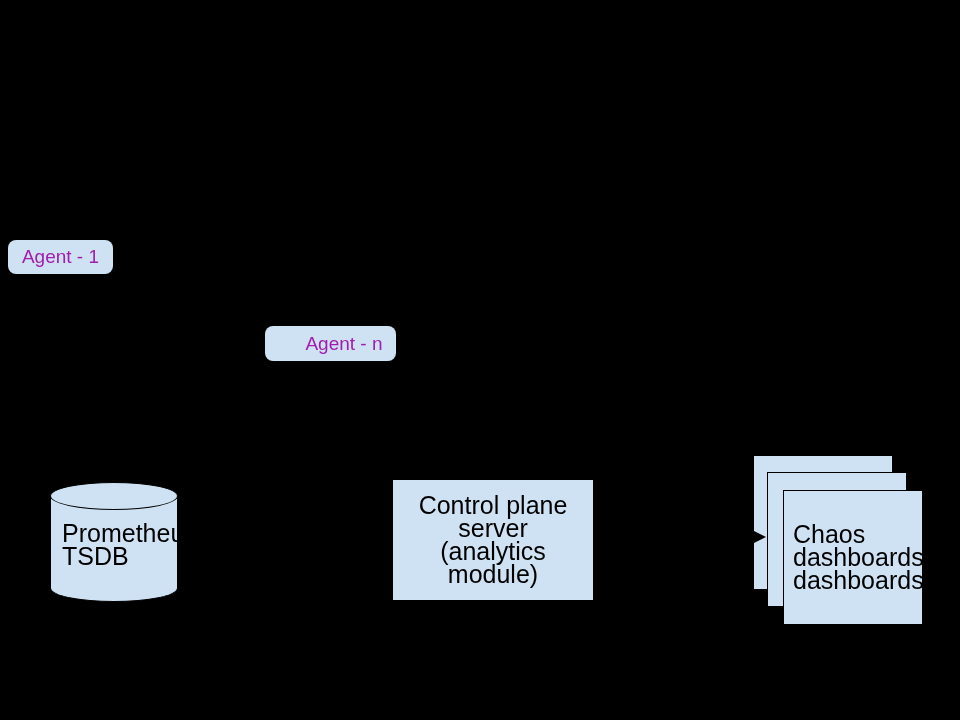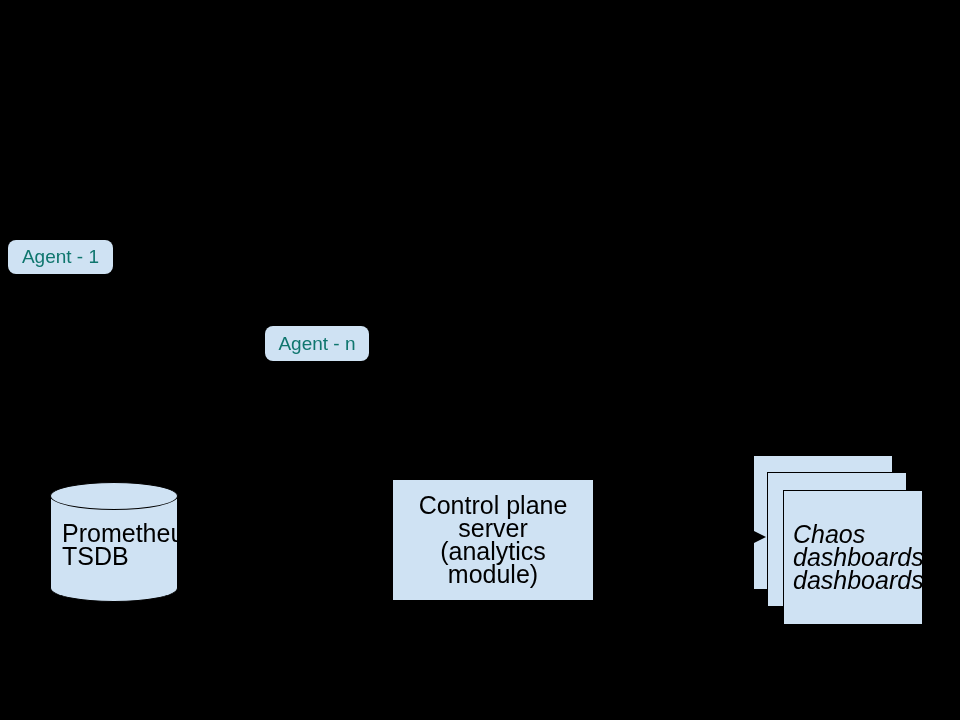--- a/index.html
+++ b/index.html
@@ -20,7 +20,7 @@
     background: #cfe2f3;
     border-radius: 8px;
     display: flex; align-items: center; justify-content: center;
-    font-size: 19px; color: #0f766e;
+    font-size: 19px; color: #a21caf;
   }
   .agent-1 { left: 8px;   top: 240px; width: 105px; height: 34px; }
   .agent-2 { left: 125px; top: 278px; width: 104px; height: 34px; }

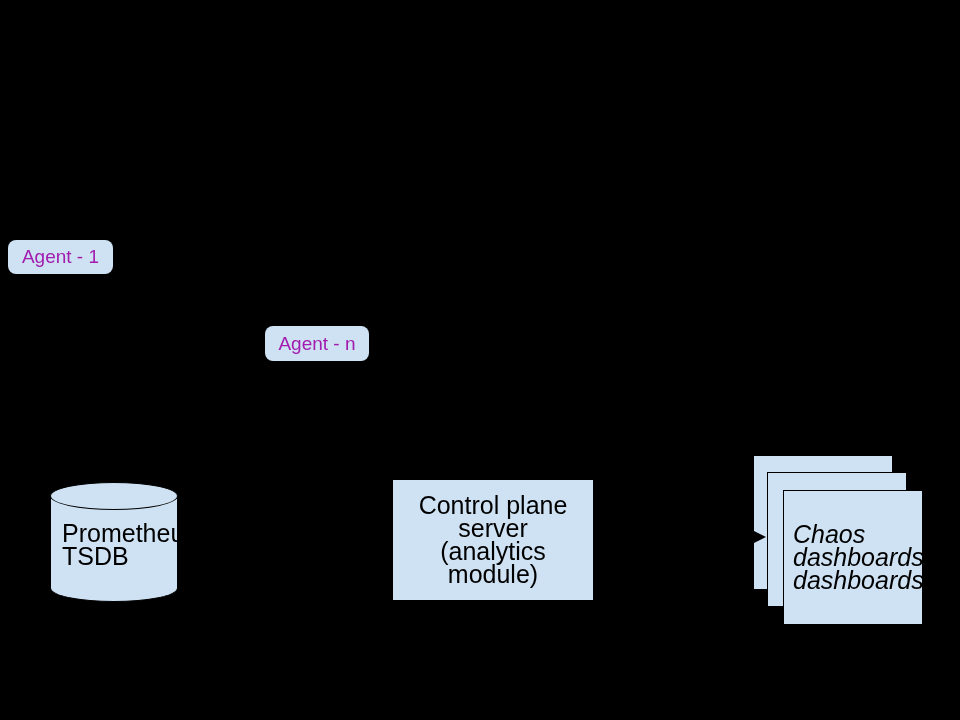--- a/index.html
+++ b/index.html
@@ -24,7 +24,7 @@
   }
   .agent-1 { left: 8px;   top: 240px; width: 105px; height: 34px; }
   .agent-2 { left: 125px; top: 278px; width: 104px; height: 34px; }
-  .agent-n { left: 265px; top: 326px; width: 104px; height: 35px; }
+  .agent-n { left: 265px; top: 326px; width: 104px; height: 35px; padding-left: 27px; }
 
   
   .cylinder { position: absolute; left: 50px; top: 482px; width: 128px; height: 120px; }

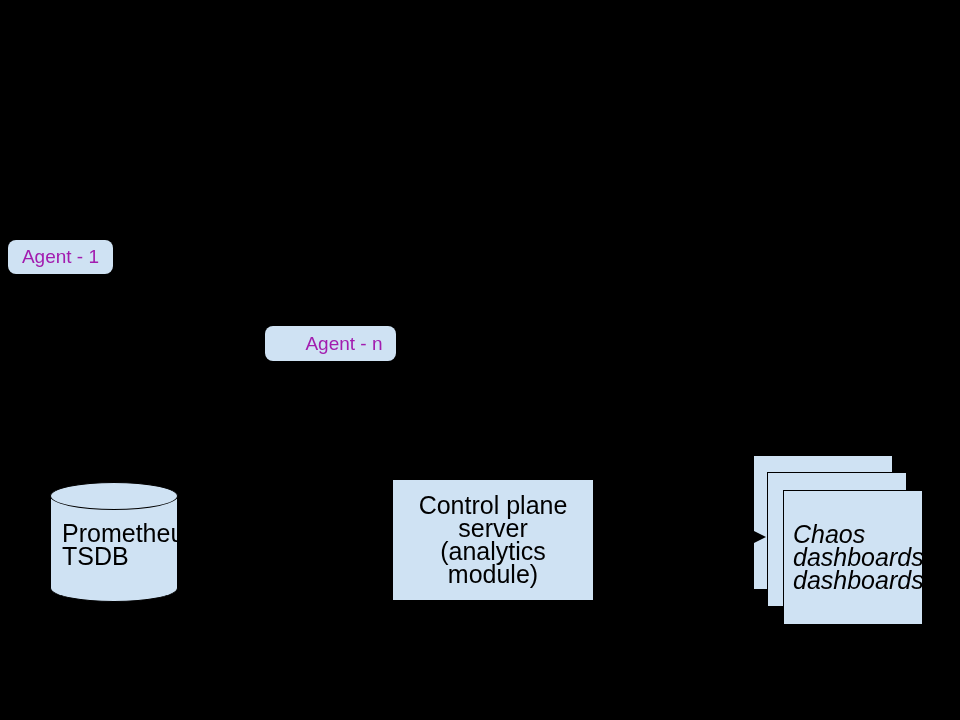--- a/index.html
+++ b/index.html
@@ -72,7 +72,6 @@
     position: absolute; width: 140px; height: 135px;
     background: #cfe2f3; box-sizing: border-box;
     border: 1px solid #000000;
-    font-style: italic;
   }
   .card-back   { left: 753px; top: 455px; z-index: 1; }
   .card-middle { left: 767px; top: 472px; z-index: 3; }

